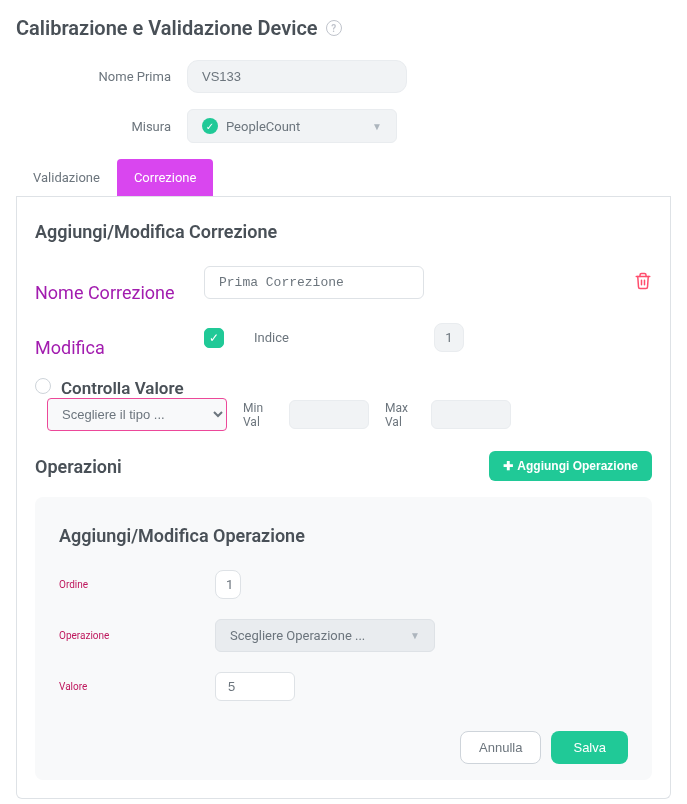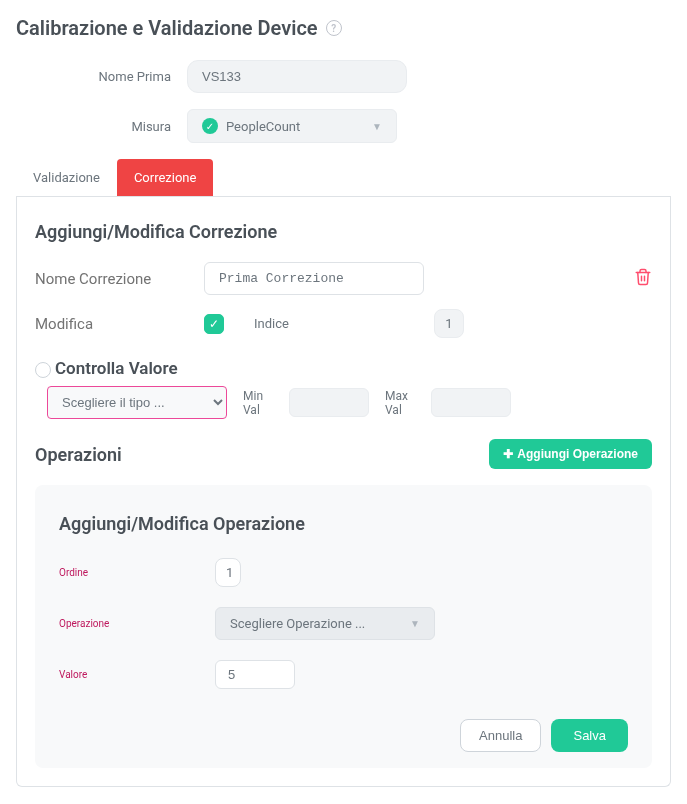--- a/index.html
+++ b/index.html
@@ -131,7 +131,7 @@
     border: 1px solid transparent;
   }
   .tab.active {
-    background: #ef4444;
+    background: #d946ef;
     color: #ffffff;
     border-radius: 4px 4px 0 0;
   }

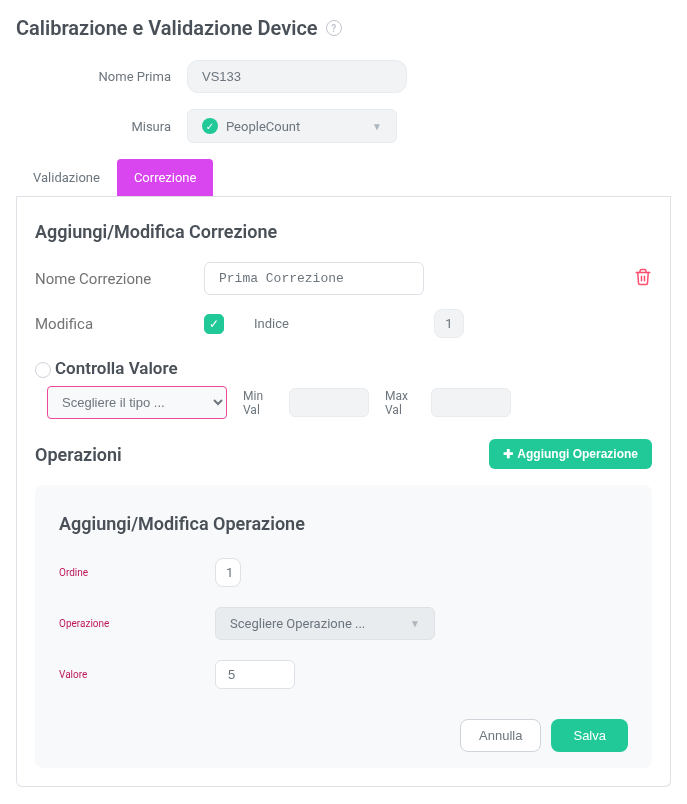--- a/index.html
+++ b/index.html
@@ -156,8 +156,9 @@
   }
   .inner-label {
     width: 155px;
-    color: #737373;
-    font-size: 15px;
+    color: #a21caf;
+    font-size: 18px;
+    margin-top: 20px;
   }
   .inner-label-short {
     width: 60px;

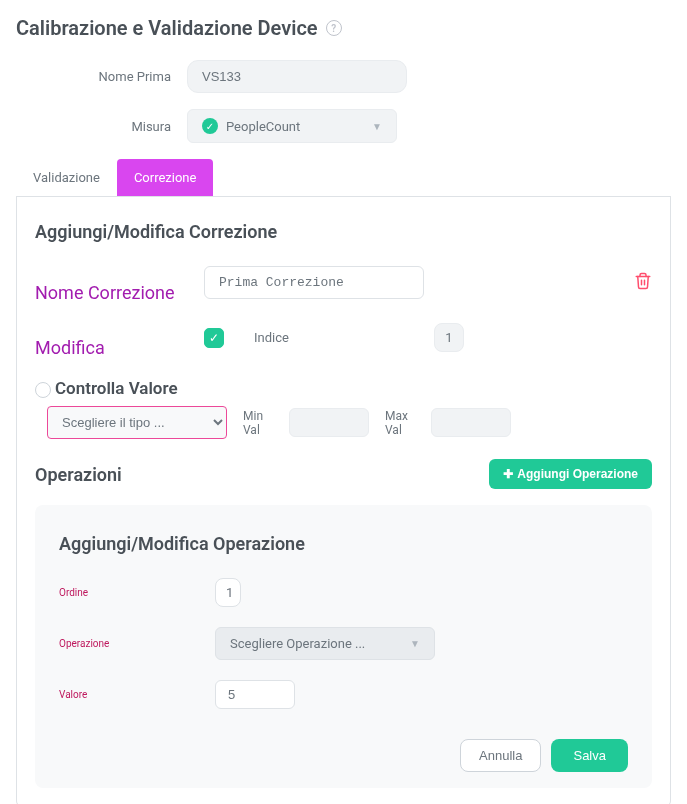--- a/index.html
+++ b/index.html
@@ -190,10 +190,10 @@
   }
   .radio-row {
     display: flex;
-    align-items: flex-end;
-    gap: 4px;
+    align-items: flex-start;
+    gap: 10px;
     margin-top: 20px;
-    margin-bottom: 8px;
+    margin-bottom: 0;
   }
   .radio {
     width: 16px;

